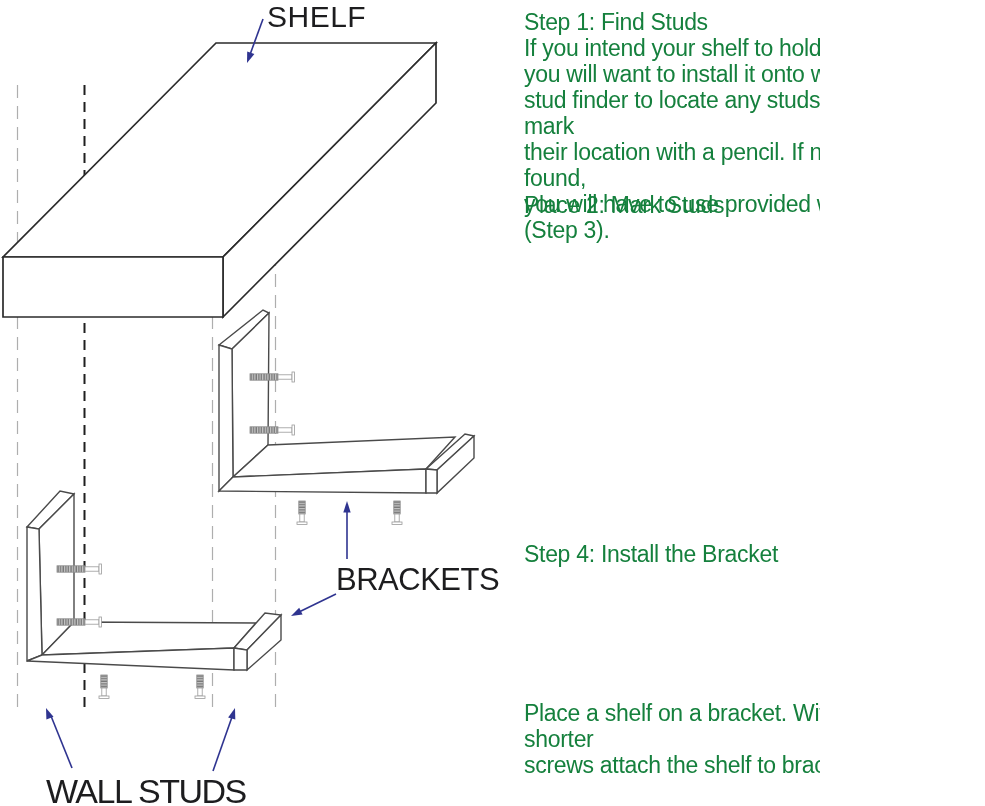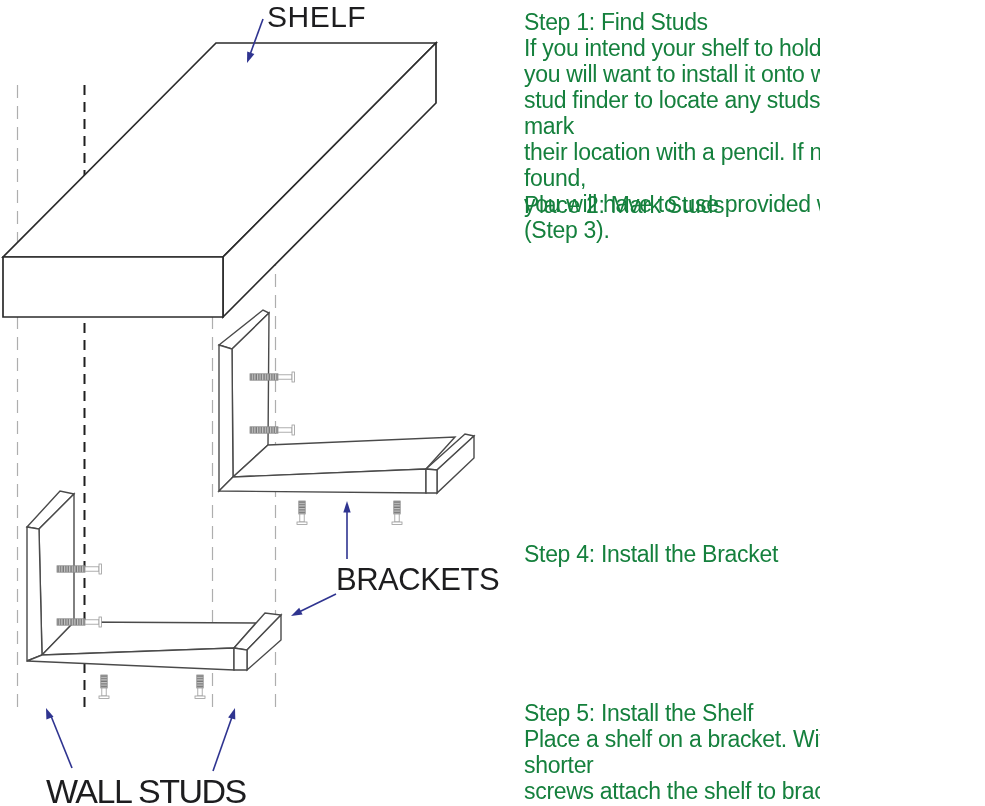--- a/index.html
+++ b/index.html
@@ -131,7 +131,6 @@
       <div class="step-heading">Step 4: Install the Bracket</div>
     </div>
     <div class="step s5">
-      <div class="step-heading">Step 5: Install the Shelf</div>
       <div class="step-body">Place a shelf on a bracket. With provided shorter
 screws attach the shelf to brackets</div>
     </div>

